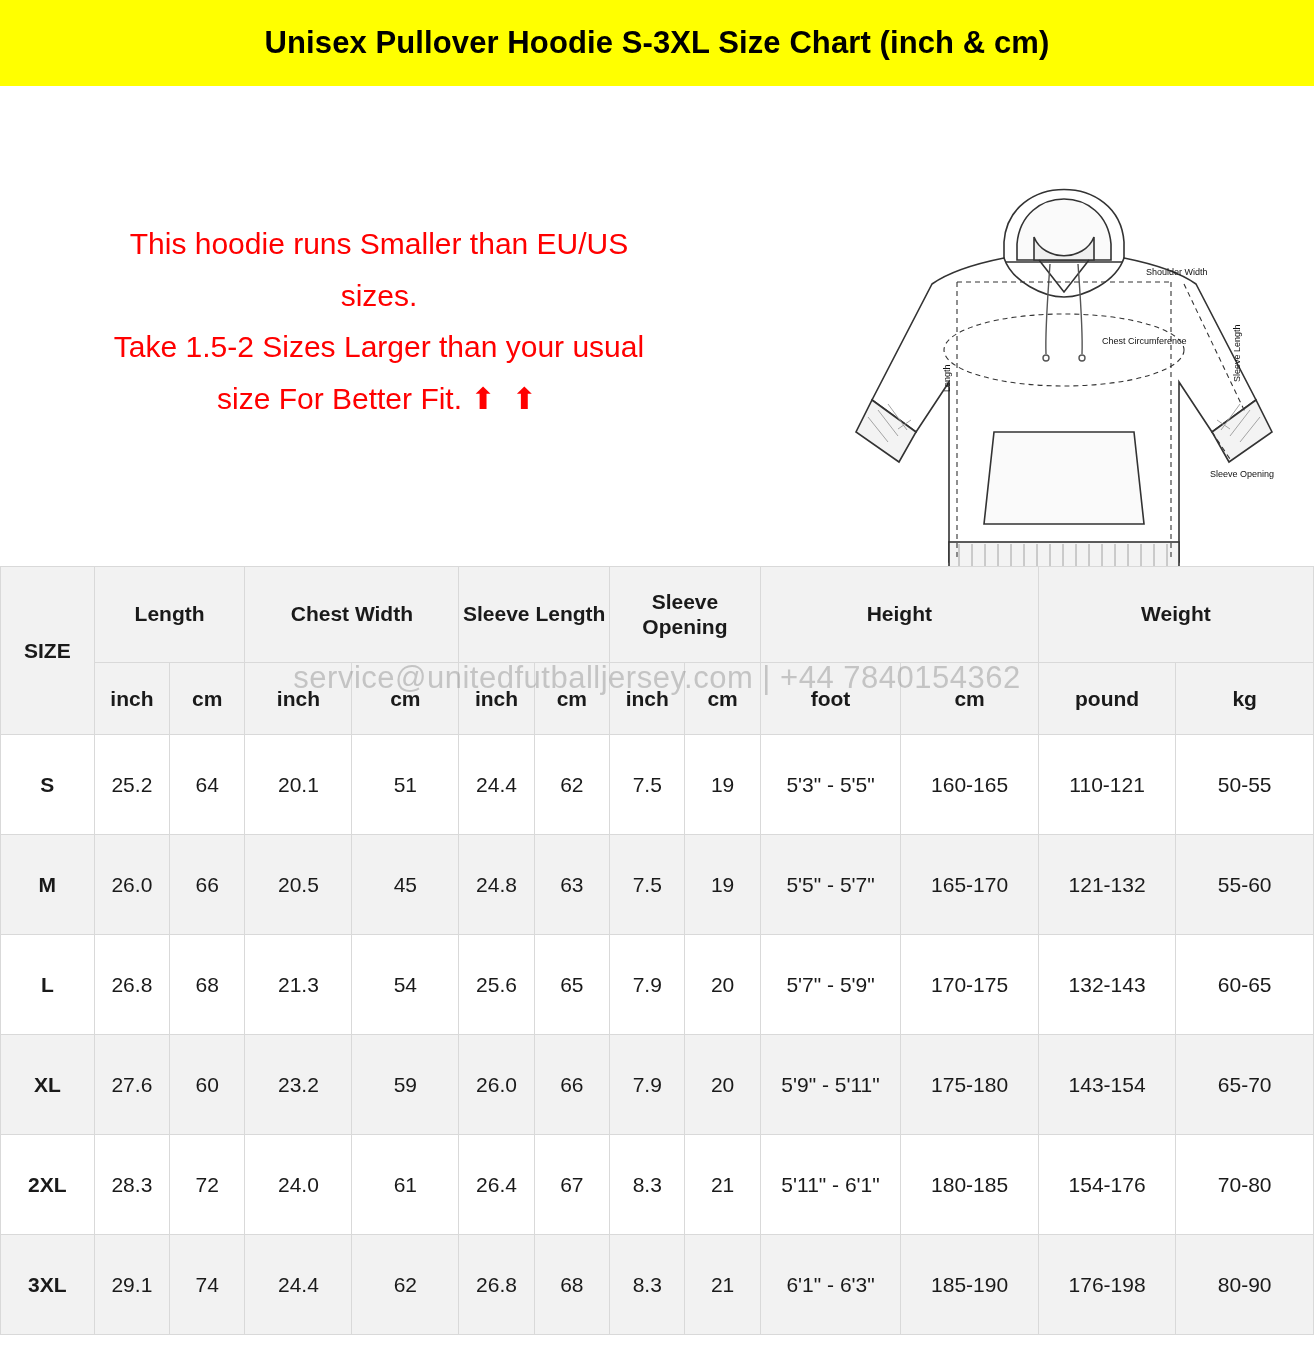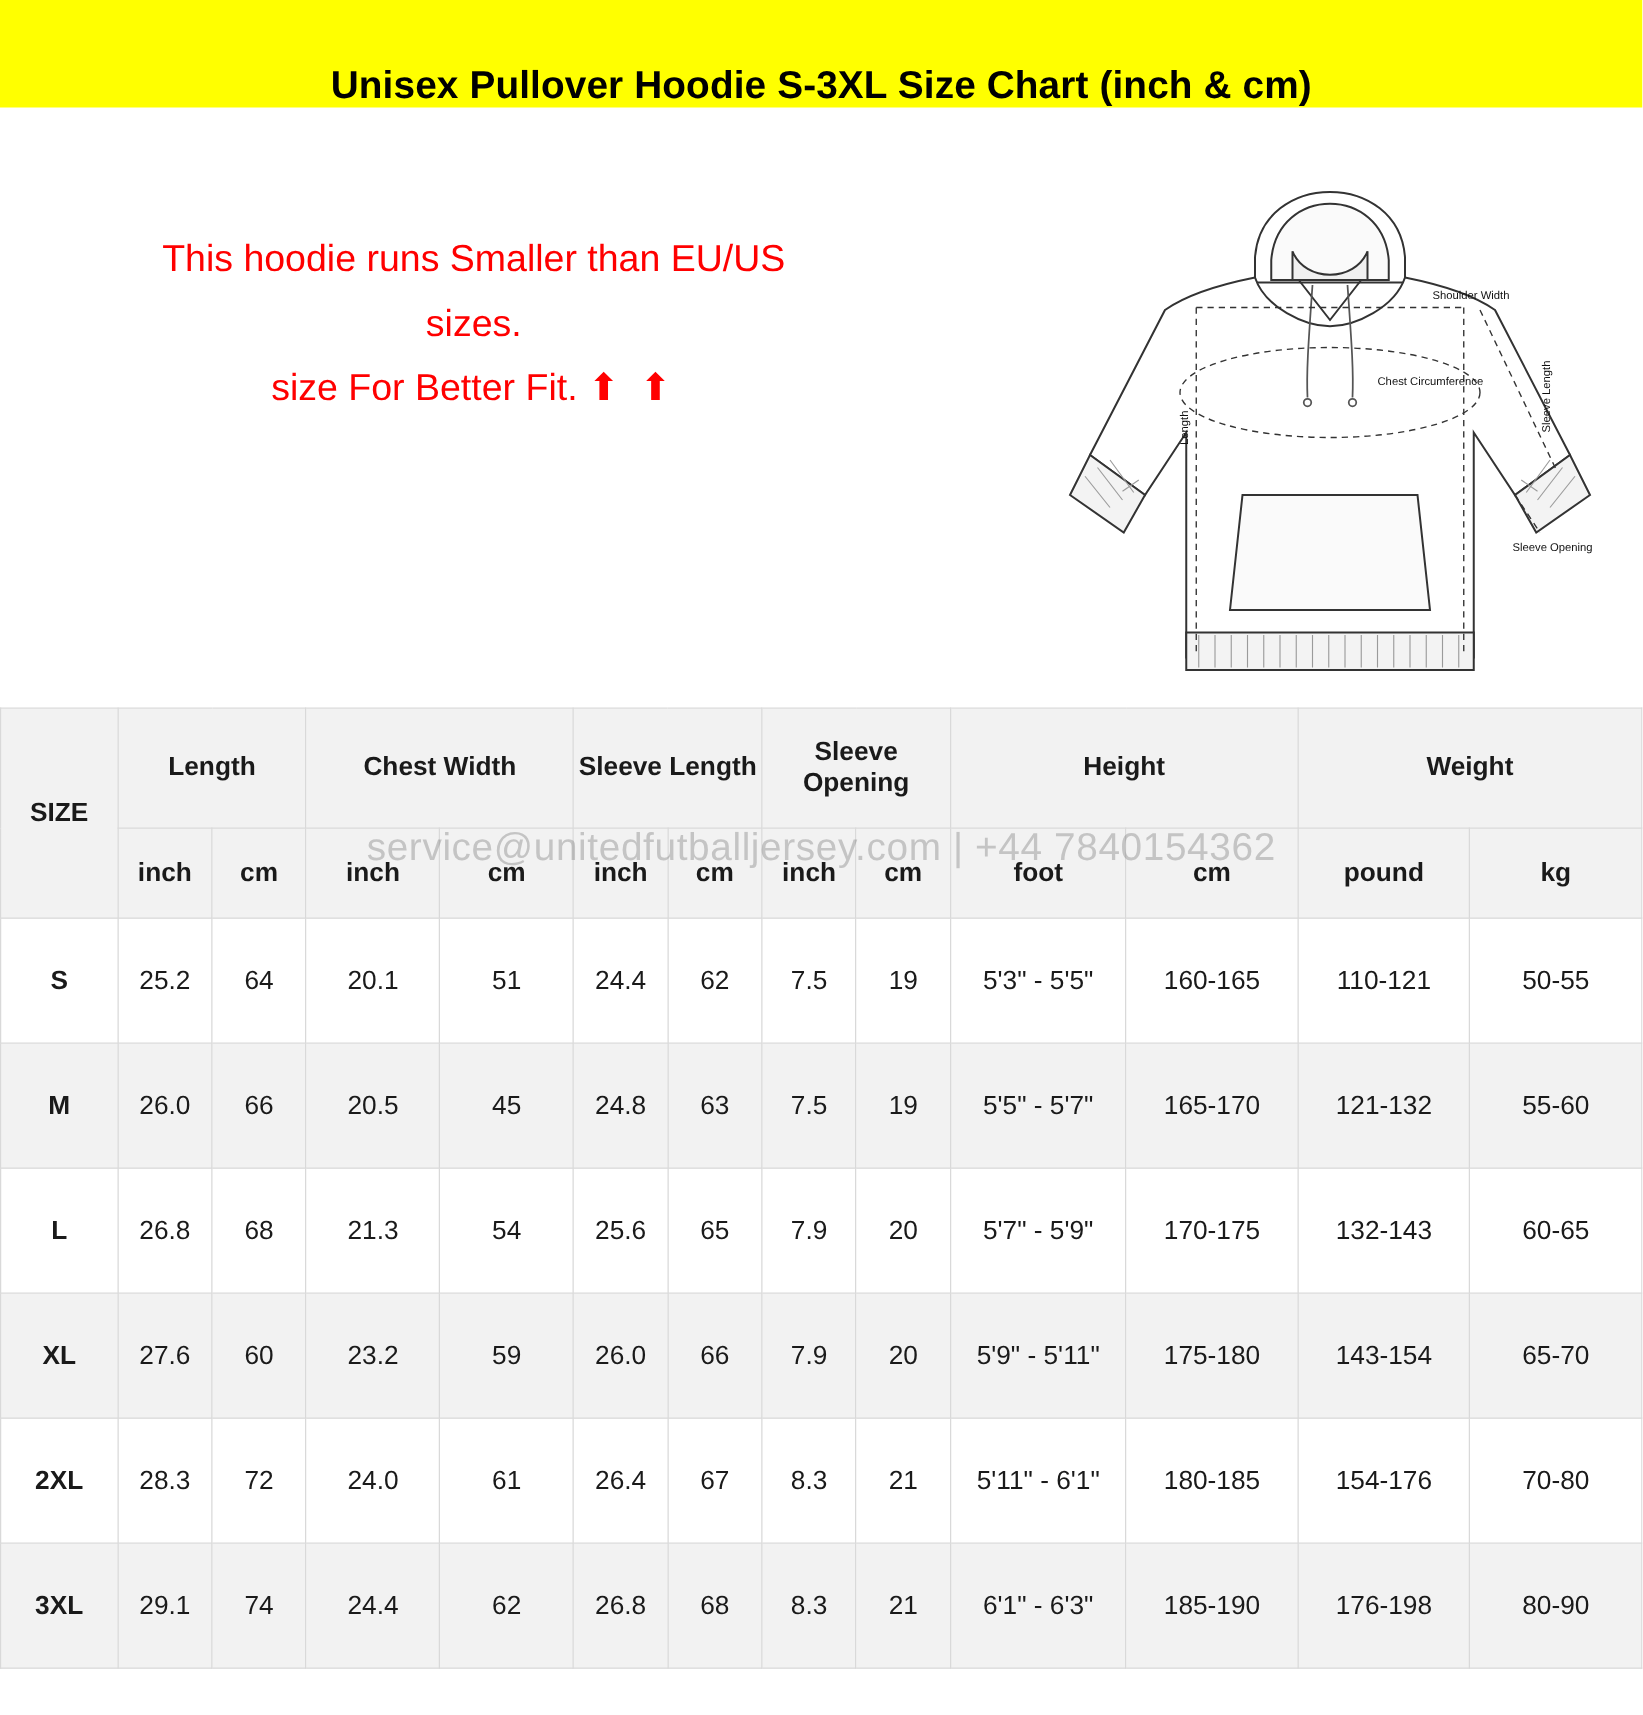--- a/index.html
+++ b/index.html
@@ -17,7 +17,7 @@
     height: 86px;
     background: #ffff00;
     display: flex;
-    align-items: flex-end;
+    align-items: center;
     justify-content: center;
   }
   .banner-title {

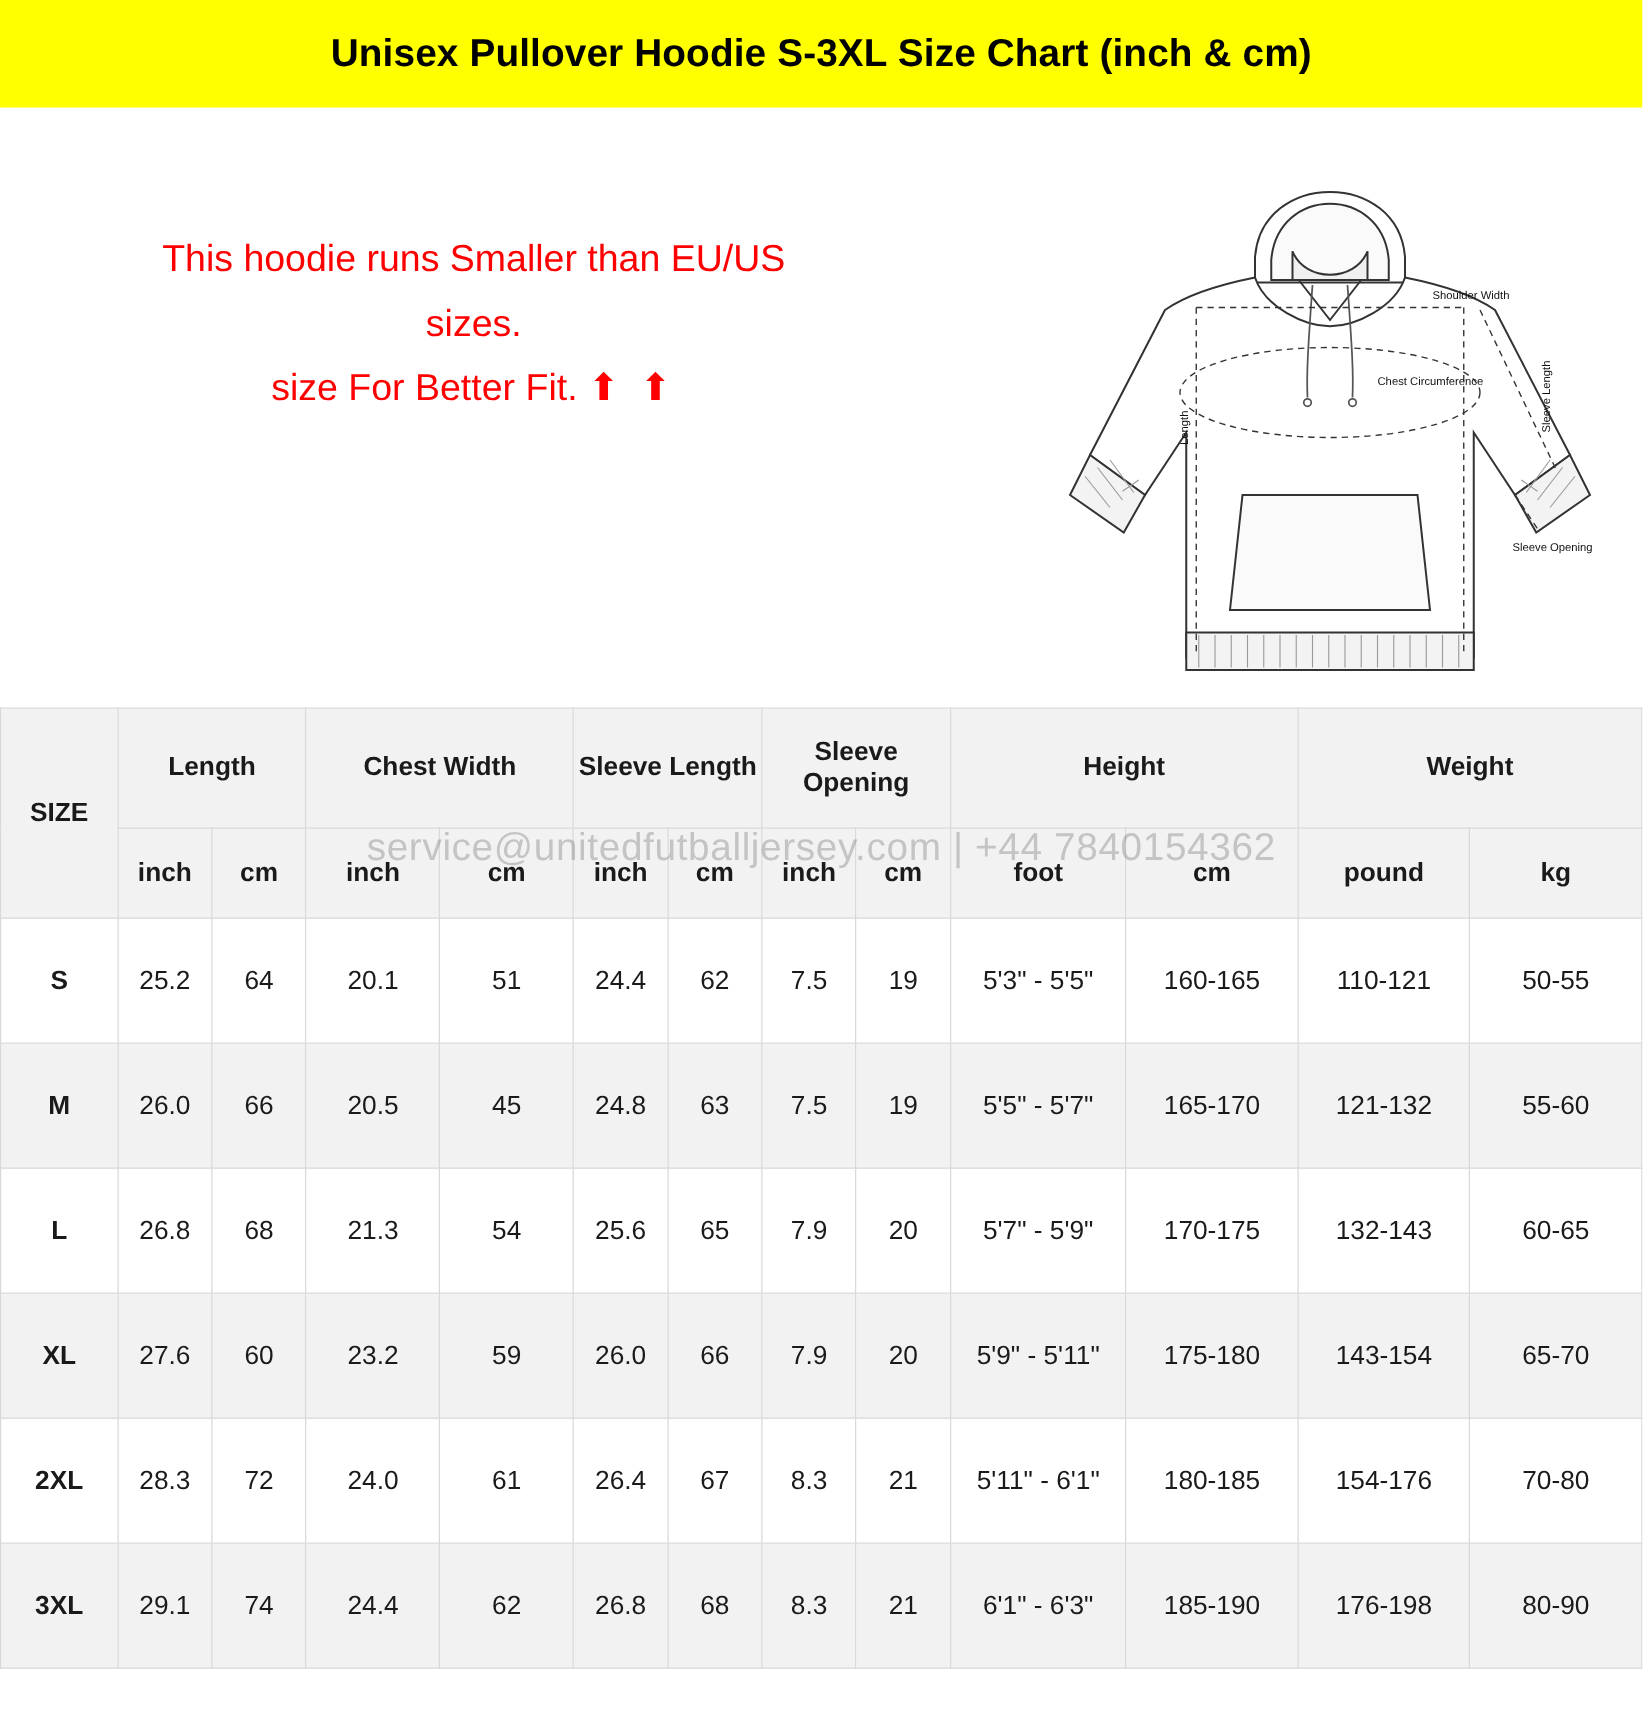--- a/index.html
+++ b/index.html
@@ -33,6 +33,7 @@
     position: relative;
     height: 480px;
     width: 100%;
+    margin-top: 36px;
   }
   .notice {
     position: absolute;

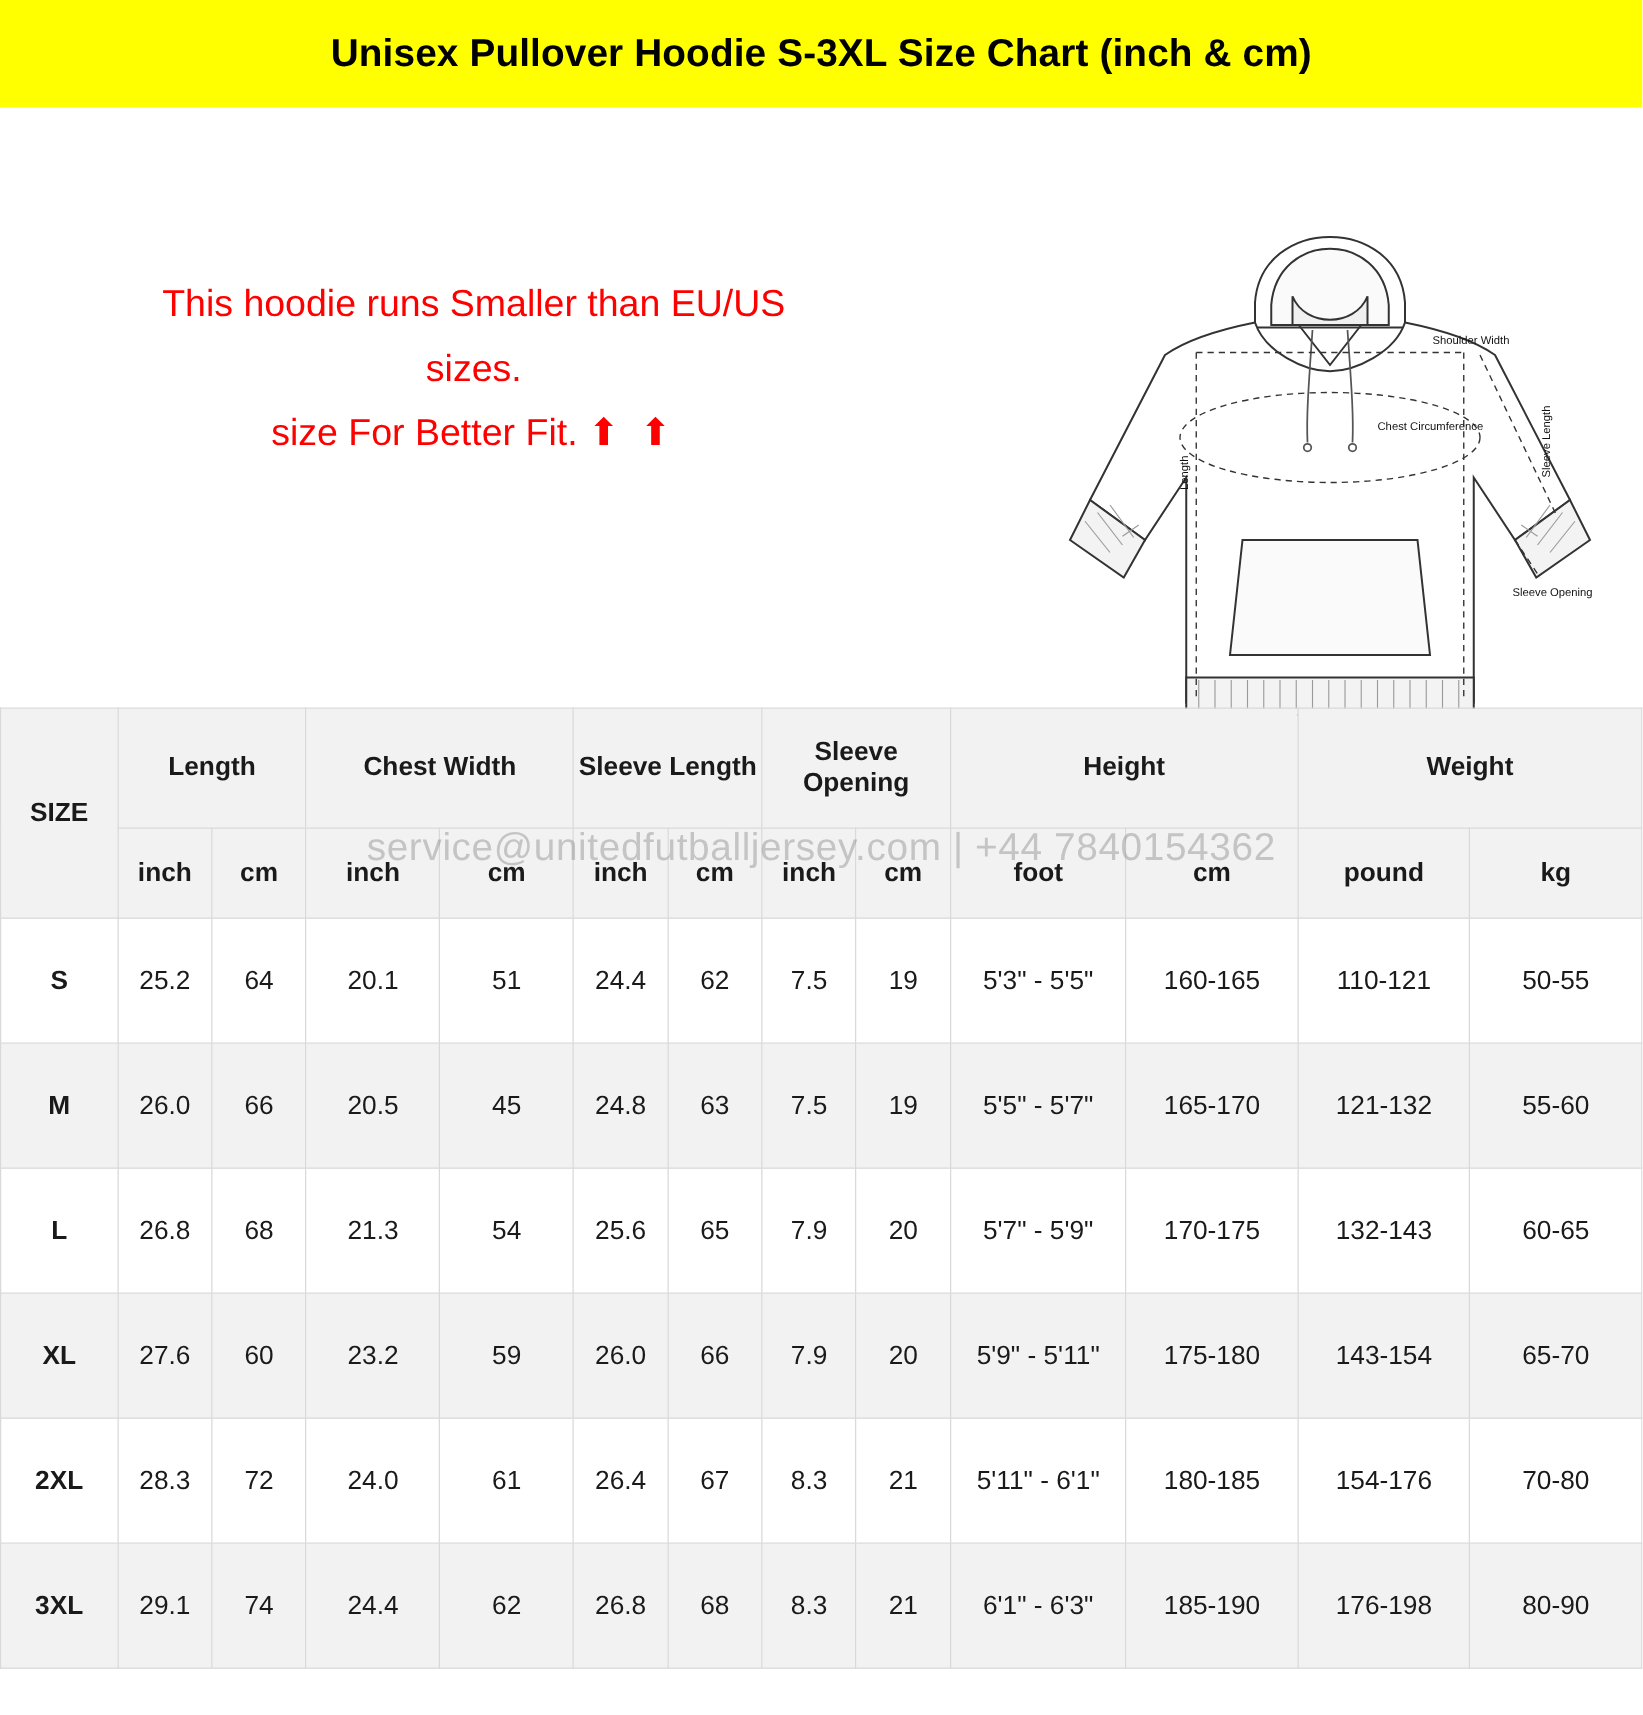--- a/index.html
+++ b/index.html
@@ -121,6 +121,7 @@
     <div class="notice">
       <span class="line">This hoodie runs Smaller than EU/US</span>
       <span class="line">sizes.</span>
+      <span class="line">Take 1.5-2 Sizes Larger than your usual</span>
       <span class="line">
         <span>size For Better Fit.</span>
         <span class="arrows">⬆ ⬆</span>

